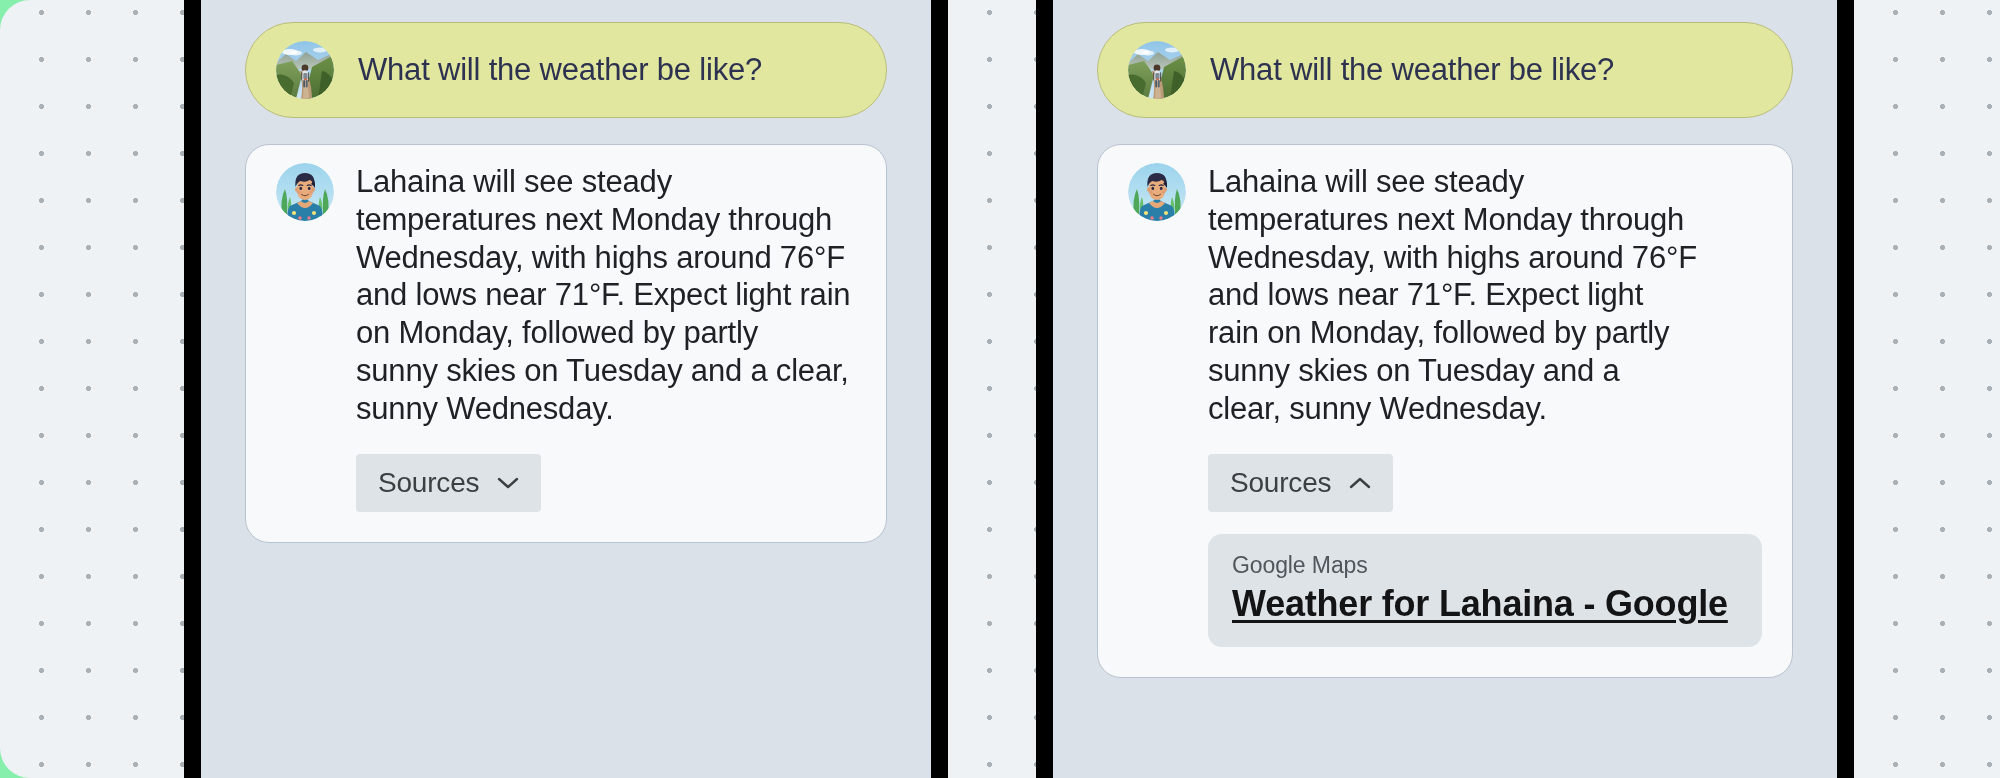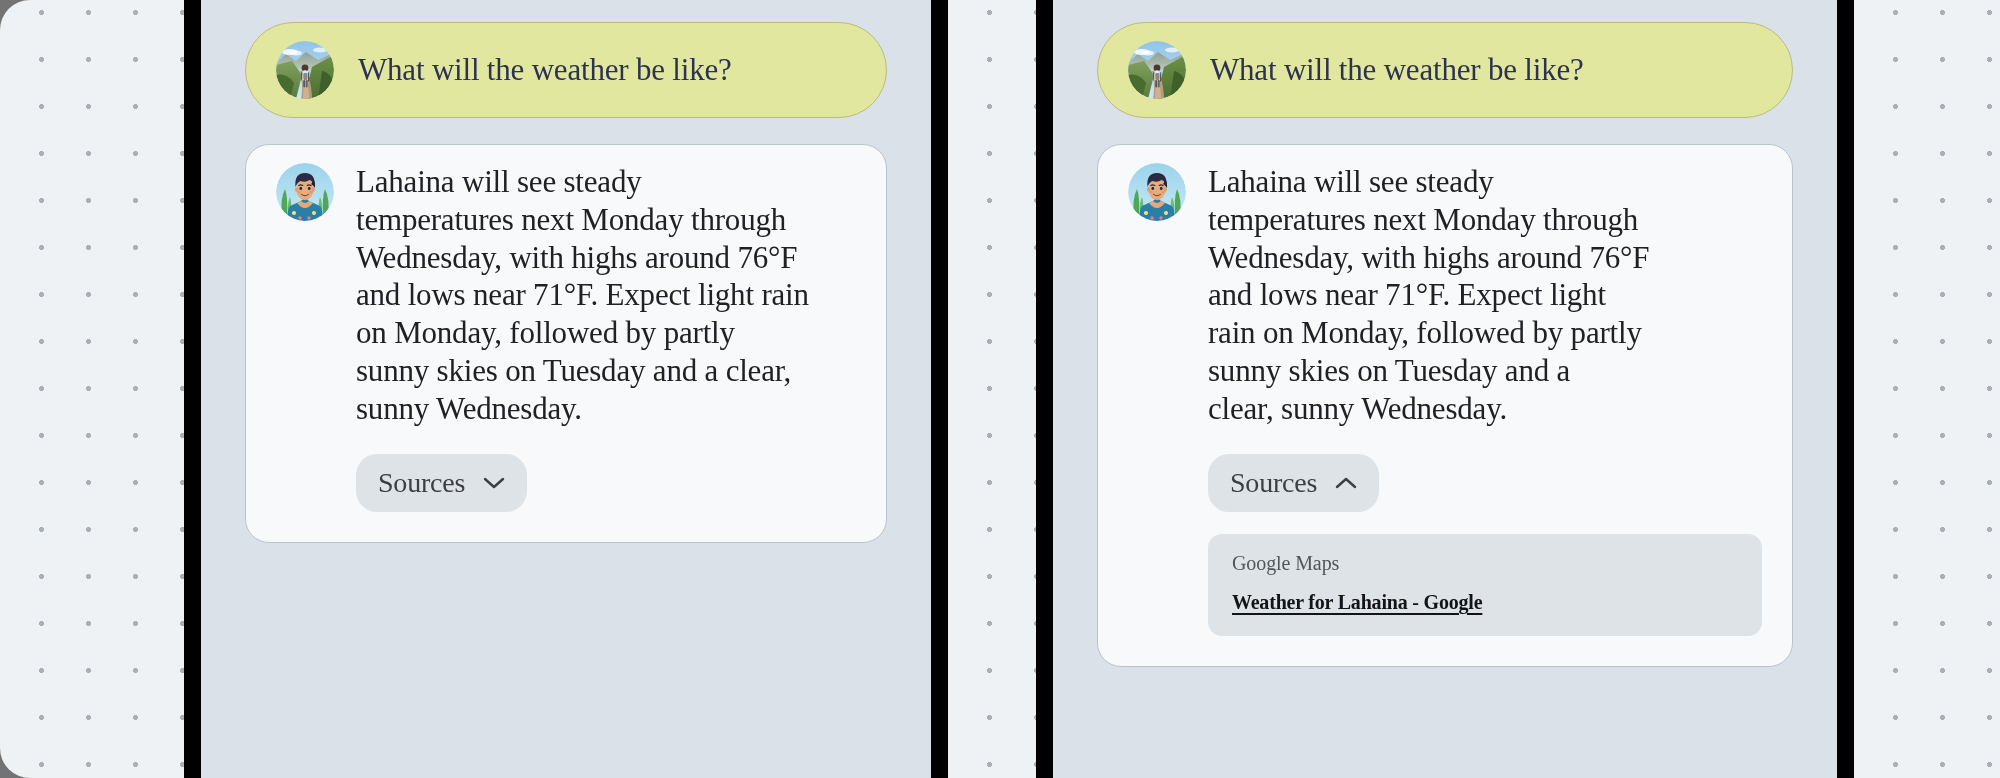--- a/index.html
+++ b/index.html
@@ -18,8 +18,7 @@
     width: 2000px;
     height: 778px;
     display: flex;
-    background: #737373;
-    font-family: Liberation Serif, serif;
+    background: #86efac;
   }
 
   

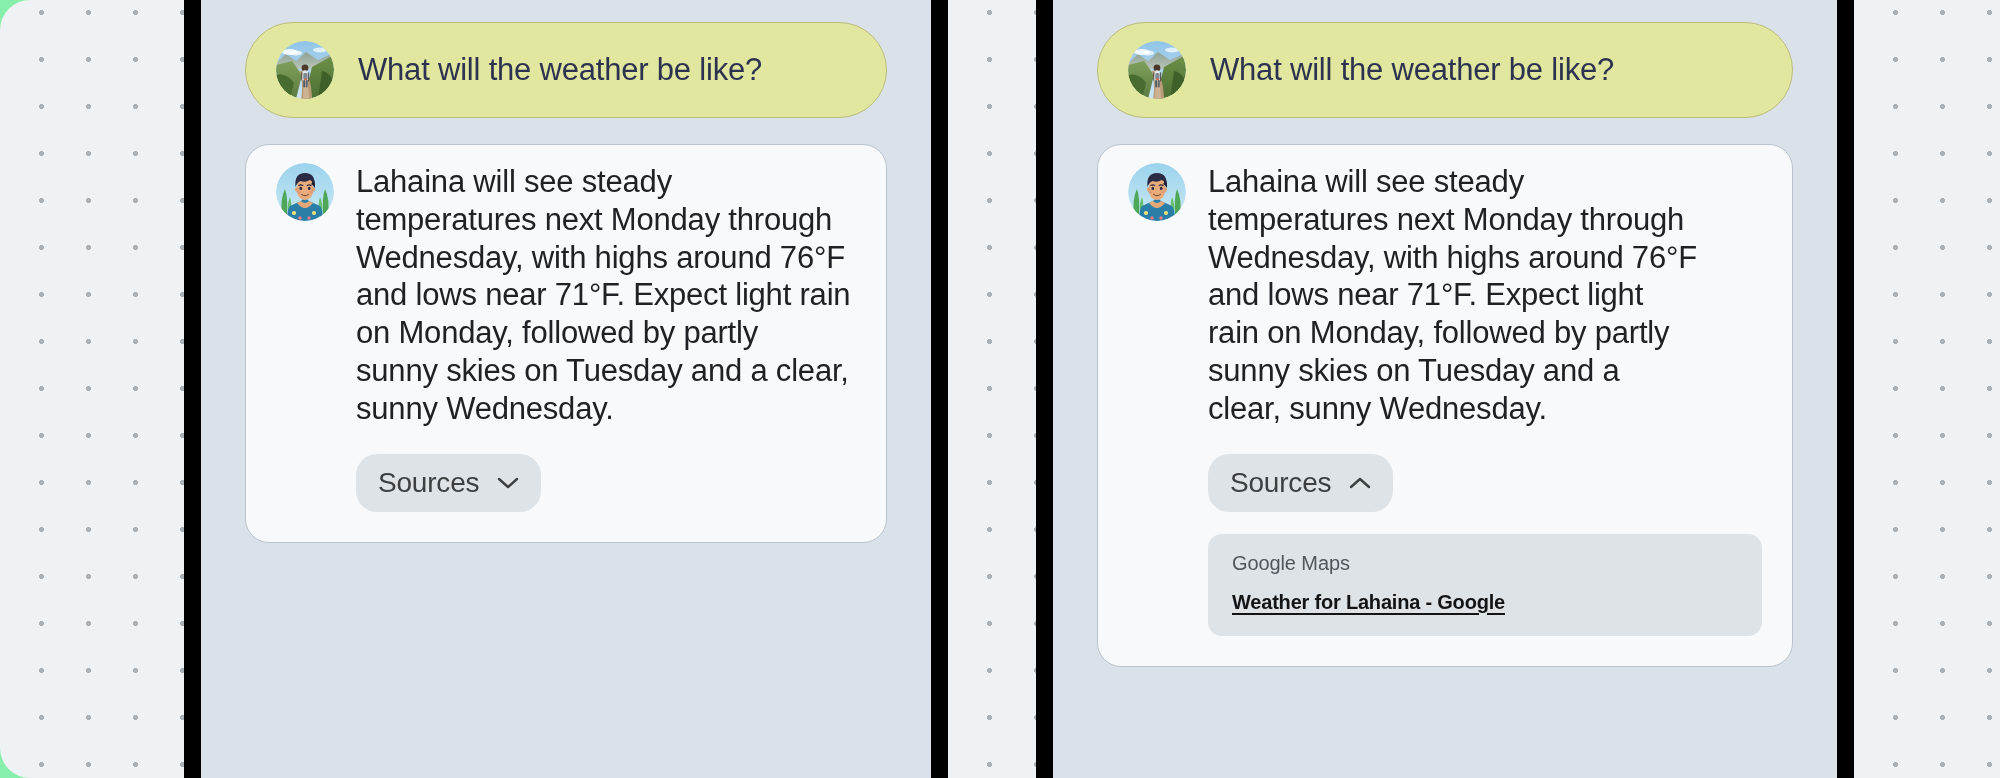--- a/index.html
+++ b/index.html
@@ -116,7 +116,7 @@
     gap: 18px;
     background: #dee3e7;
     border: none;
-    border-radius: 21px;
+    border-radius: 4px;
     padding: 13px 22px;
     cursor: pointer;
     font-family: inherit;

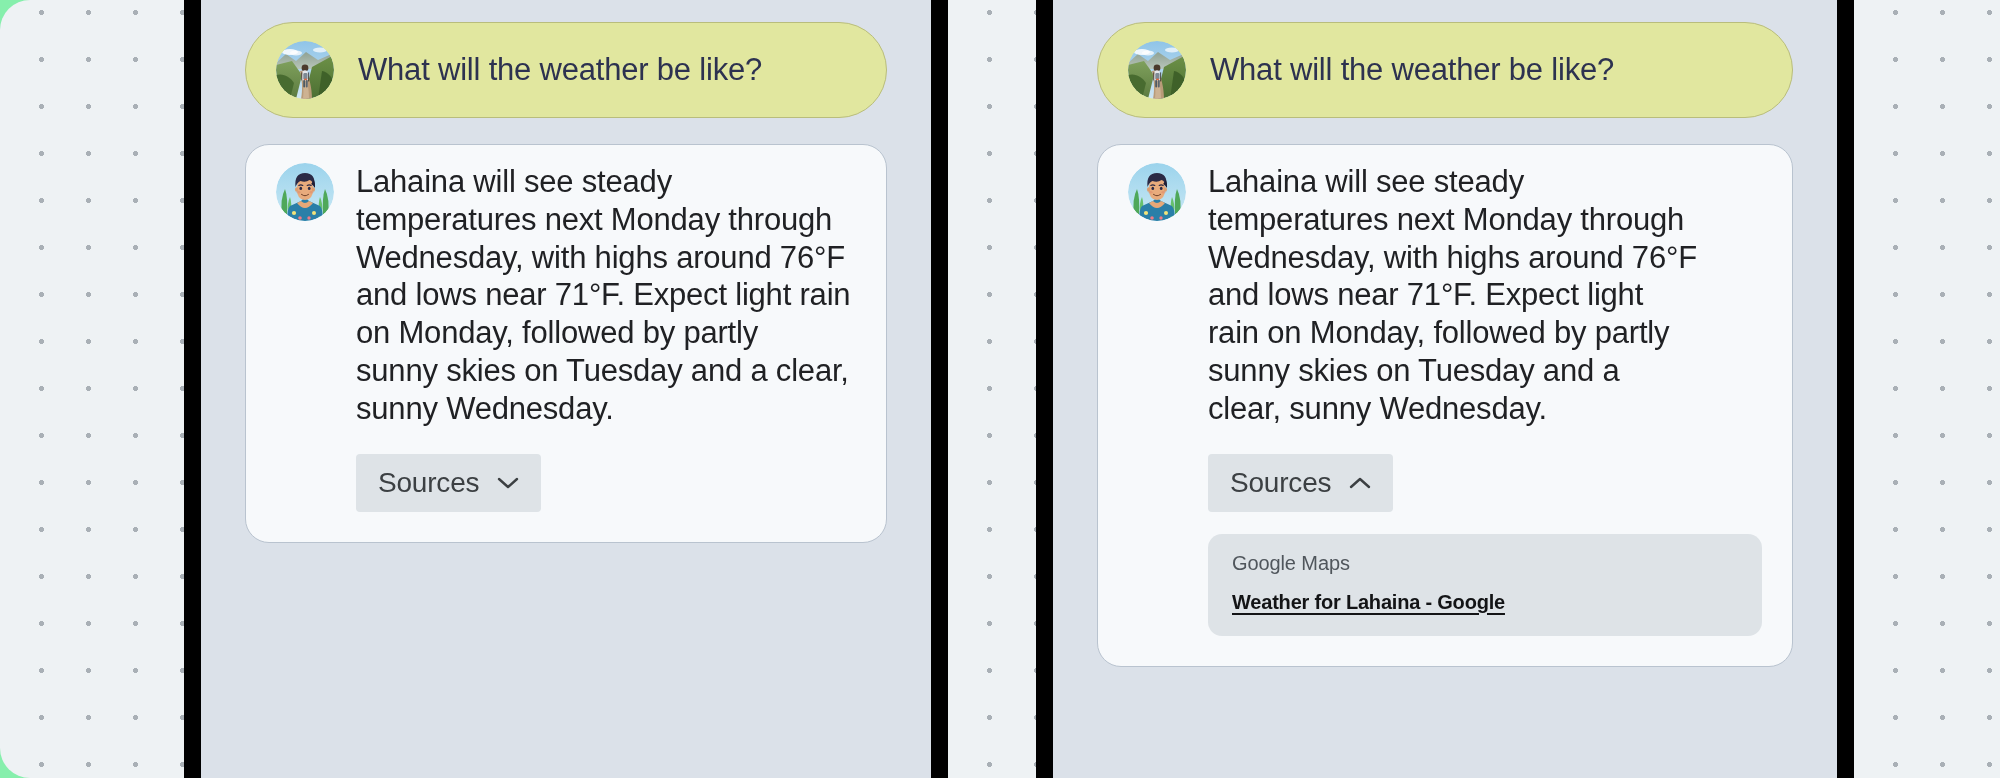--- a/index.html
+++ b/index.html
@@ -136,10 +136,10 @@
     padding: 18px 24px 22px 24px;
   }
   .citation-source {
-    font-size: 20px;
+    font-size: 23px;
     color: #50565c;
     letter-spacing: -0.1px;
-    margin-bottom: 16px;
+    margin-bottom: 4px;
   }
   .citation-link {
     font-size: 20px;

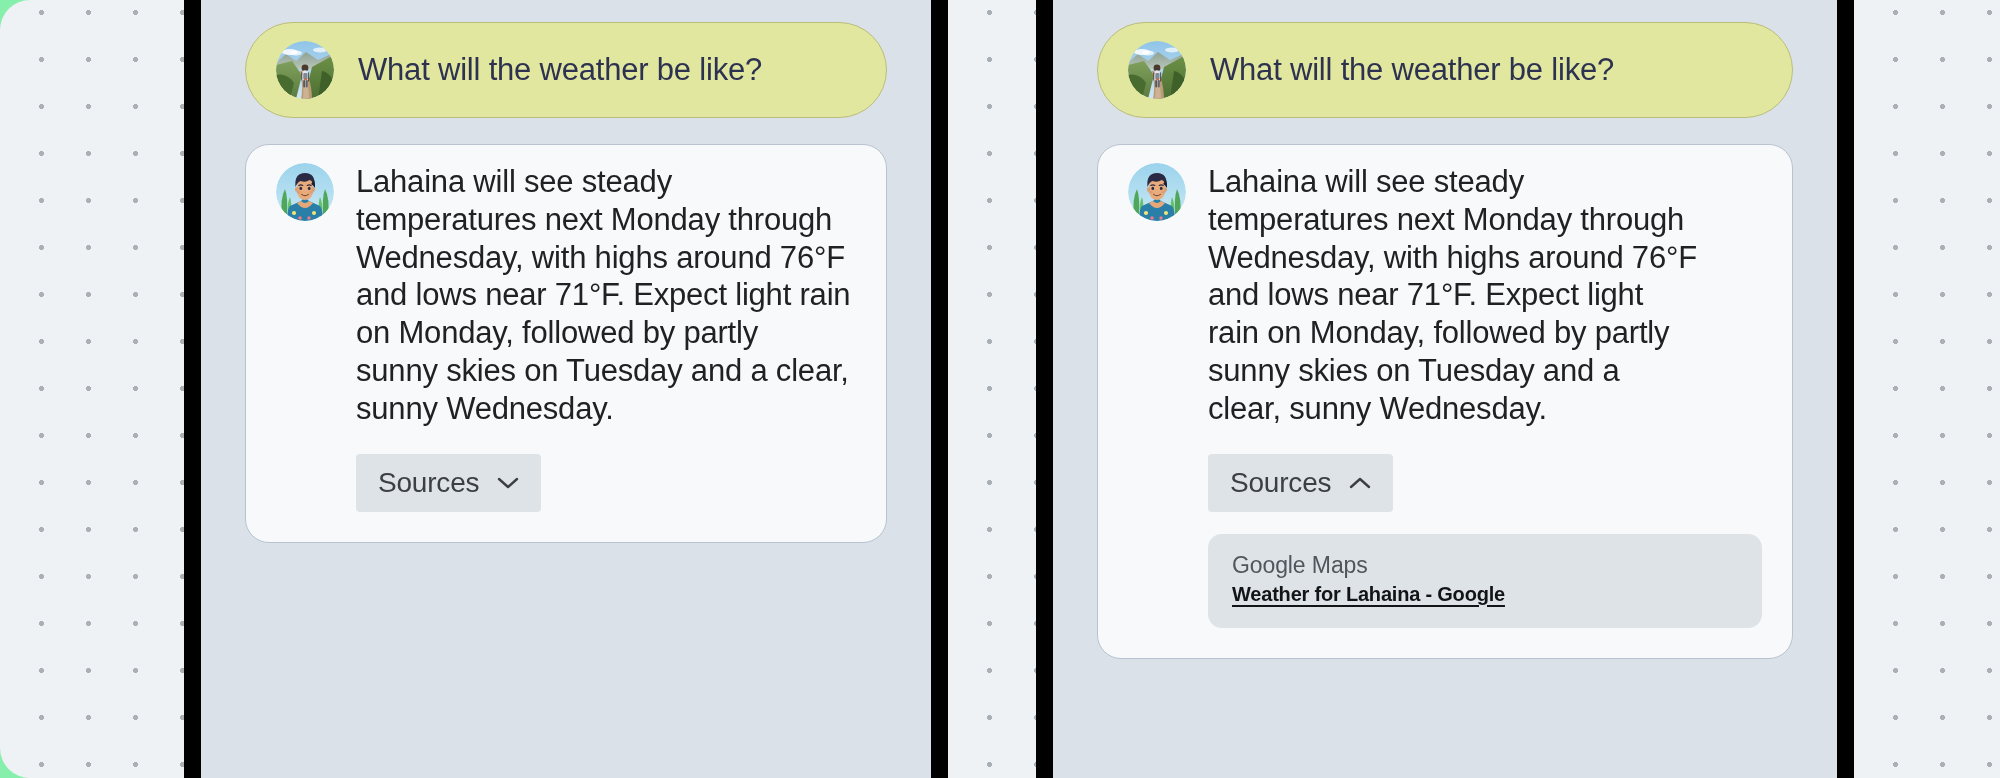--- a/index.html
+++ b/index.html
@@ -142,7 +142,7 @@
     margin-bottom: 4px;
   }
   .citation-link {
-    font-size: 20px;
+    font-size: 36px;
     font-weight: bold;
     color: #131416;
     text-decoration: underline;

